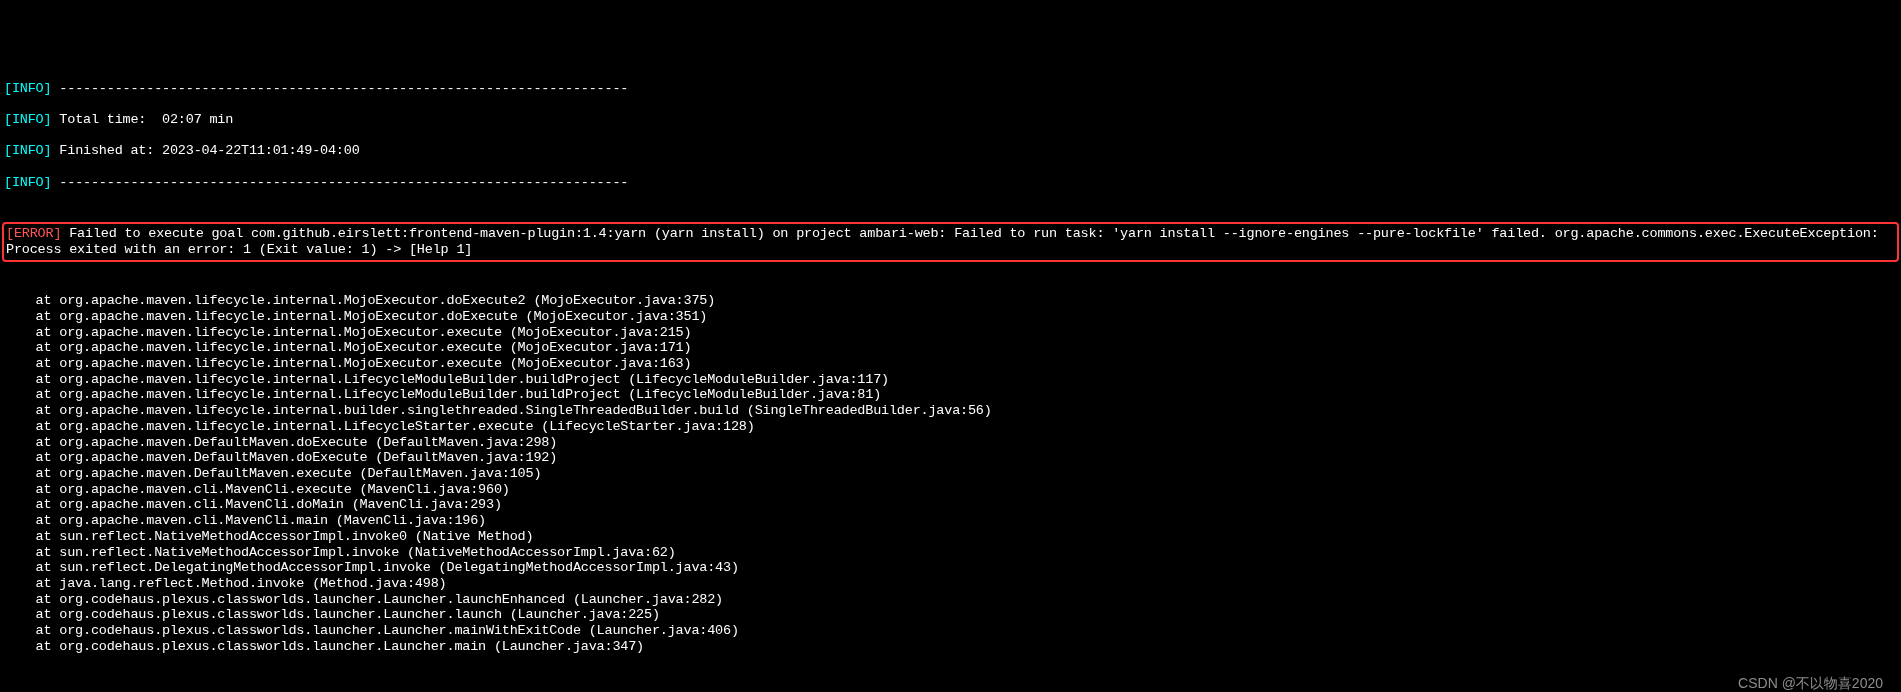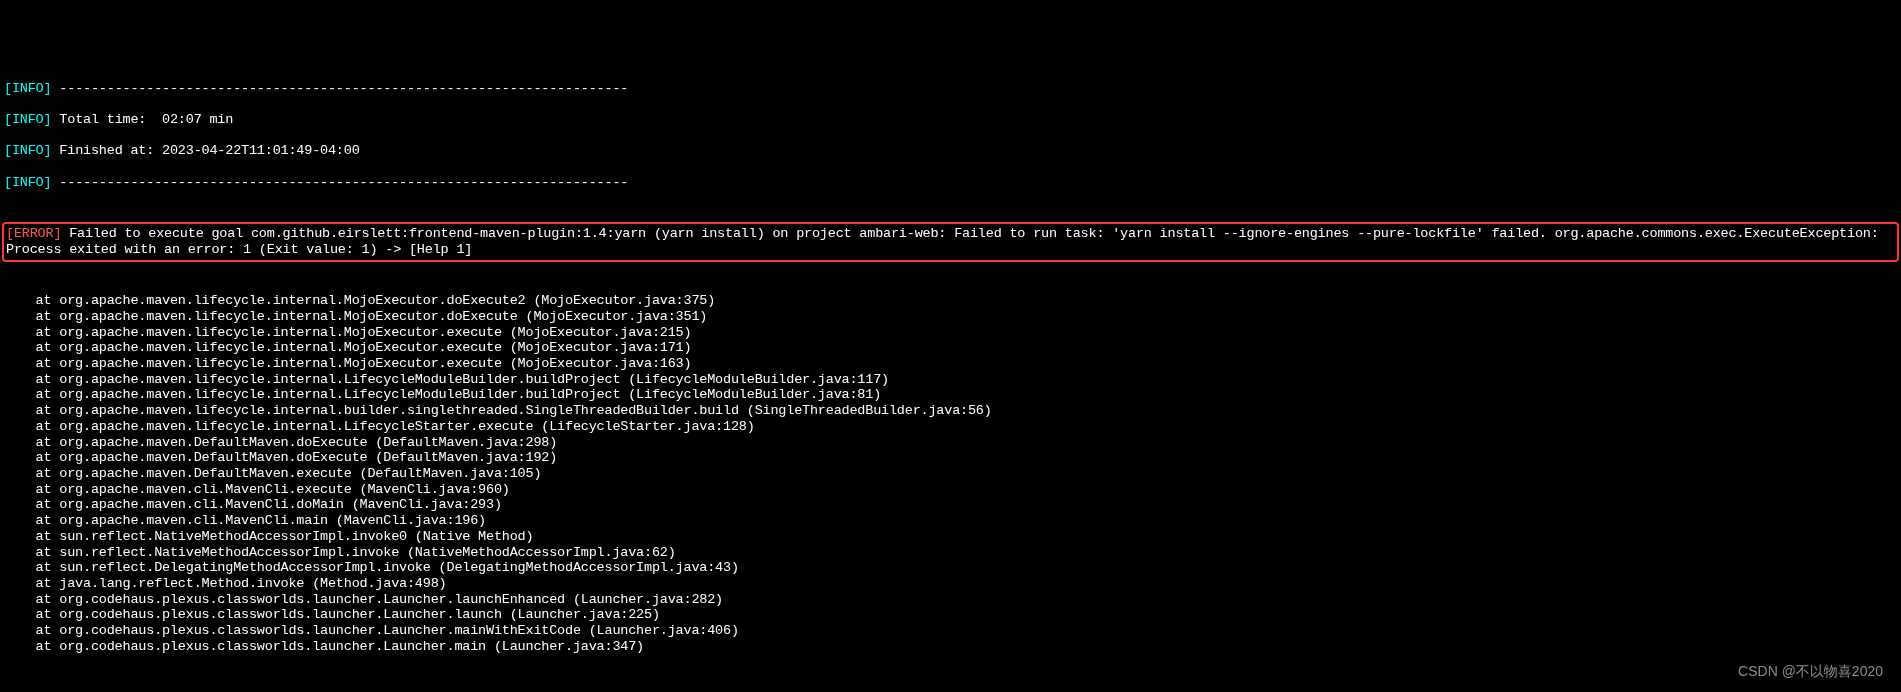--- a/index.html
+++ b/index.html
@@ -38,7 +38,7 @@
     }
     .watermark {
       position: fixed;
-      bottom: 12px;
+      bottom: 0;
       right: 18px;
       color: #9a9a9a;
       font-size: 14px;

